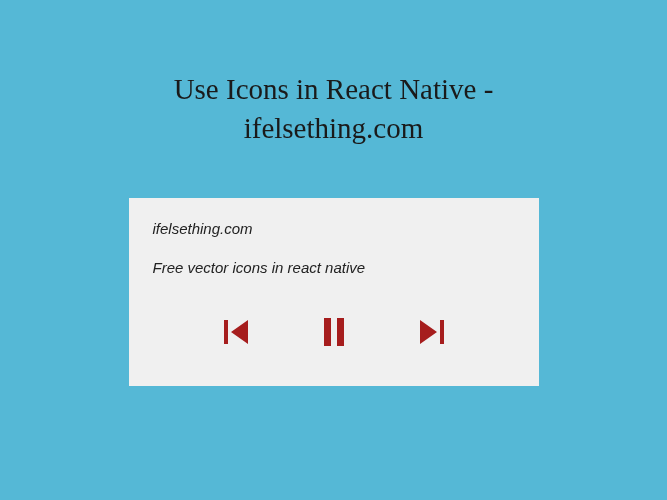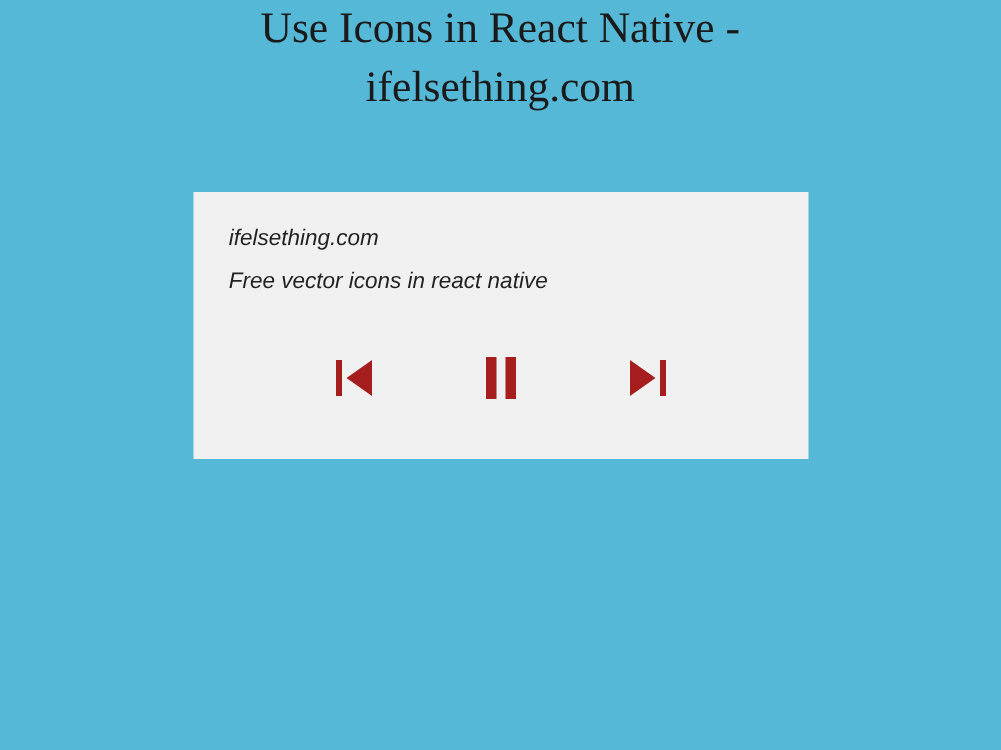--- a/index.html
+++ b/index.html
@@ -17,6 +17,7 @@
       font-family: Georgia, 'Times New Roman', serif;
     }
     .heading {
+      margin-top: 70px;
       text-align: center;
       color: #1a1a1a;
       font-size: 29px;

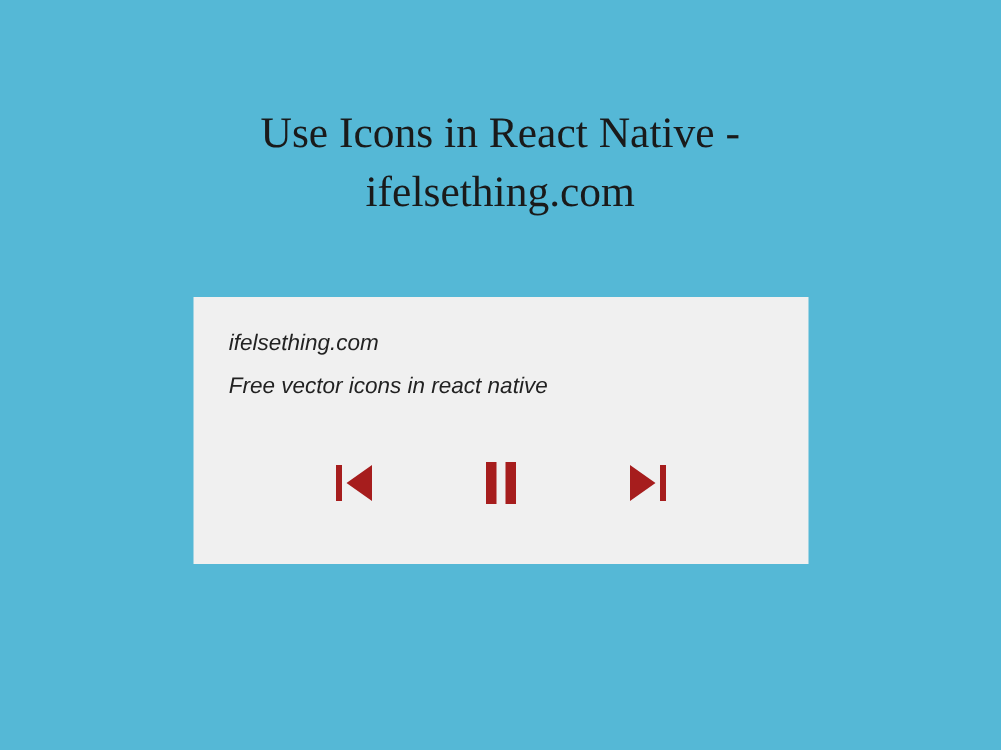--- a/index.html
+++ b/index.html
@@ -38,7 +38,7 @@
       color: #222;
     }
     .subtitle {
-      margin-top: 12px;
+      margin-top: 22px;
       font-style: italic;
       font-size: 15px;
       color: #222;

